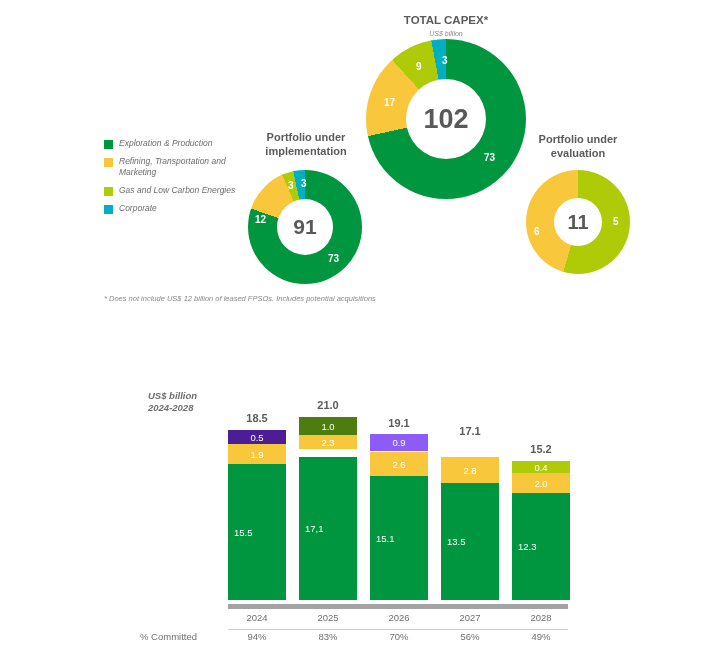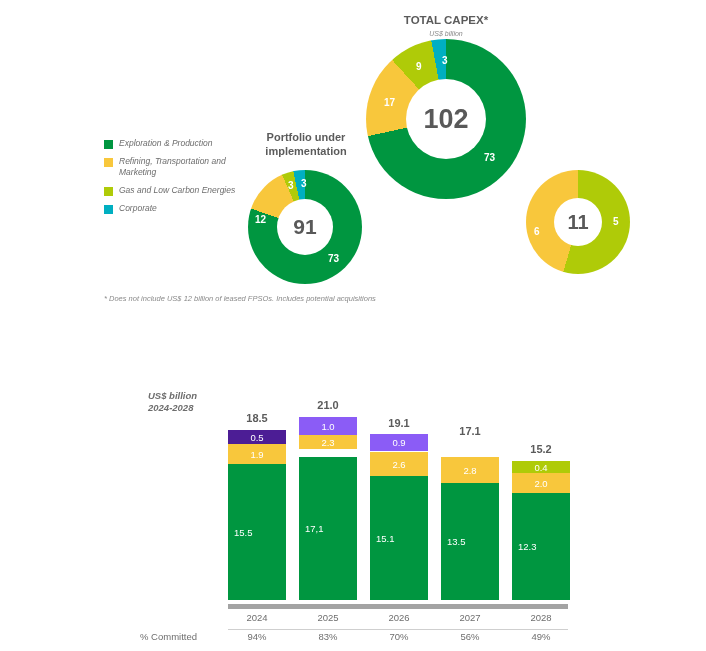--- a/index.html
+++ b/index.html
@@ -284,6 +284,7 @@
     </div>
   </div>
 
+  <div class="donut-title" id="eval-title">Portfolio under evaluation</div>
   <div class="donut-wrap" id="eval-donut-wrap">
     <div class="donut" id="eval-donut" style="background: conic-gradient(
         #AFCB08 0deg 196.4deg,

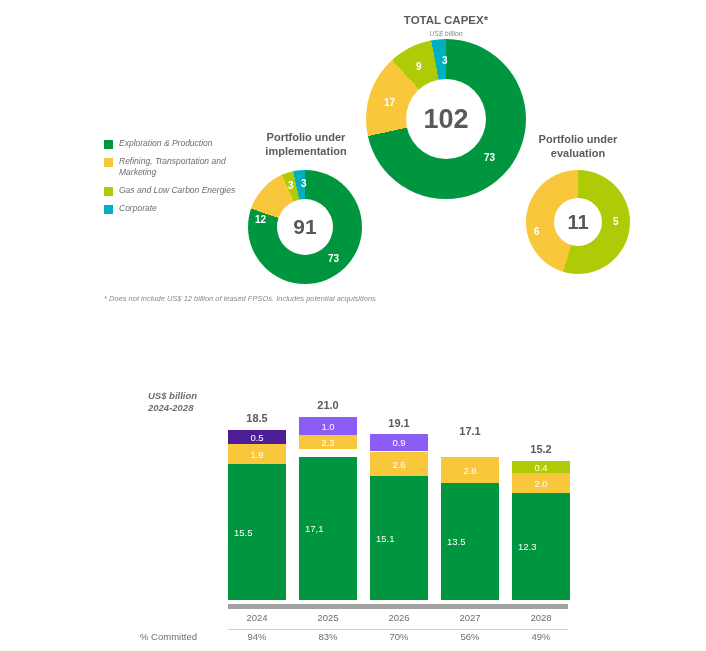--- a/index.html
+++ b/index.html
@@ -316,7 +316,7 @@
 
     <div class="bar-col" style="left:71px;">
       <div class="bar-total" style="top:-11px;">21.0</div>
-      <div class="seg" style="top:7px; height:18px; background:#8b5cf6;">1.0</div>
+      <div class="seg" style="top:7px; height:18px; background:#4d7c0f;">1.0</div>
       <div class="seg" style="top:25px; height:14px; background:#F8C73C;">2.3</div>
       <div class="seg lab-left" style="top:47px; height:143px; background:#009640;">17,1</div>
     </div>

